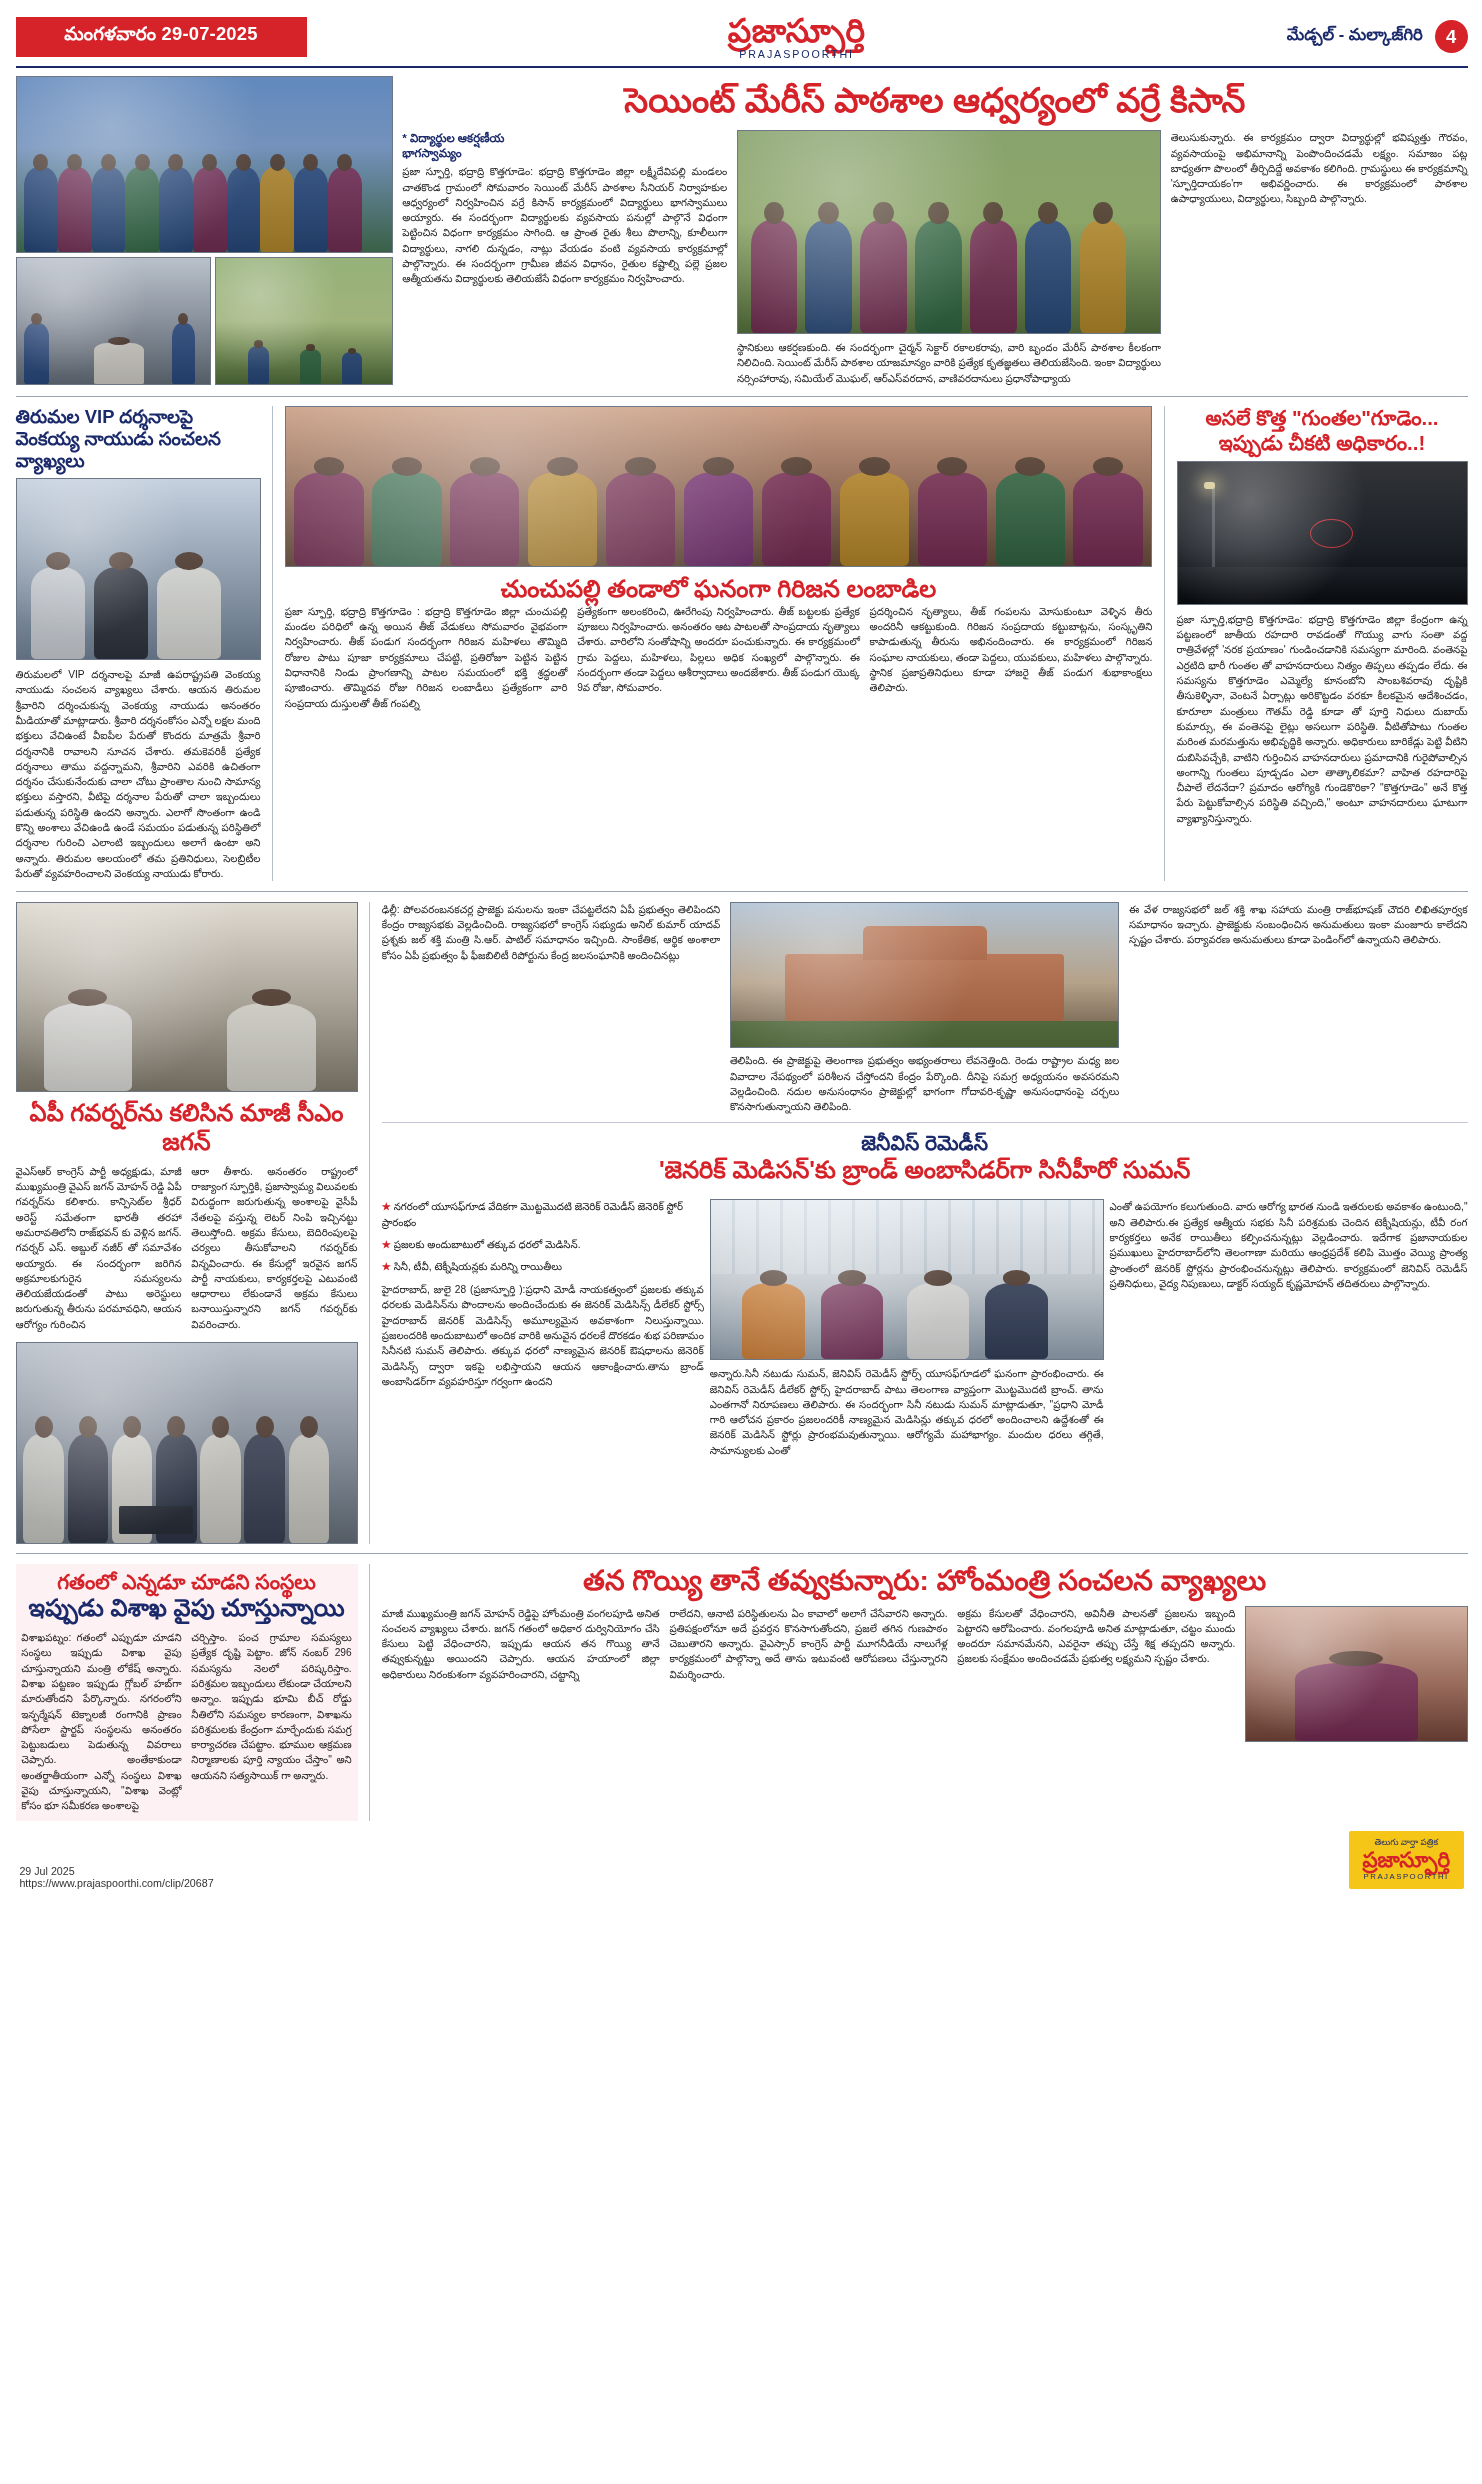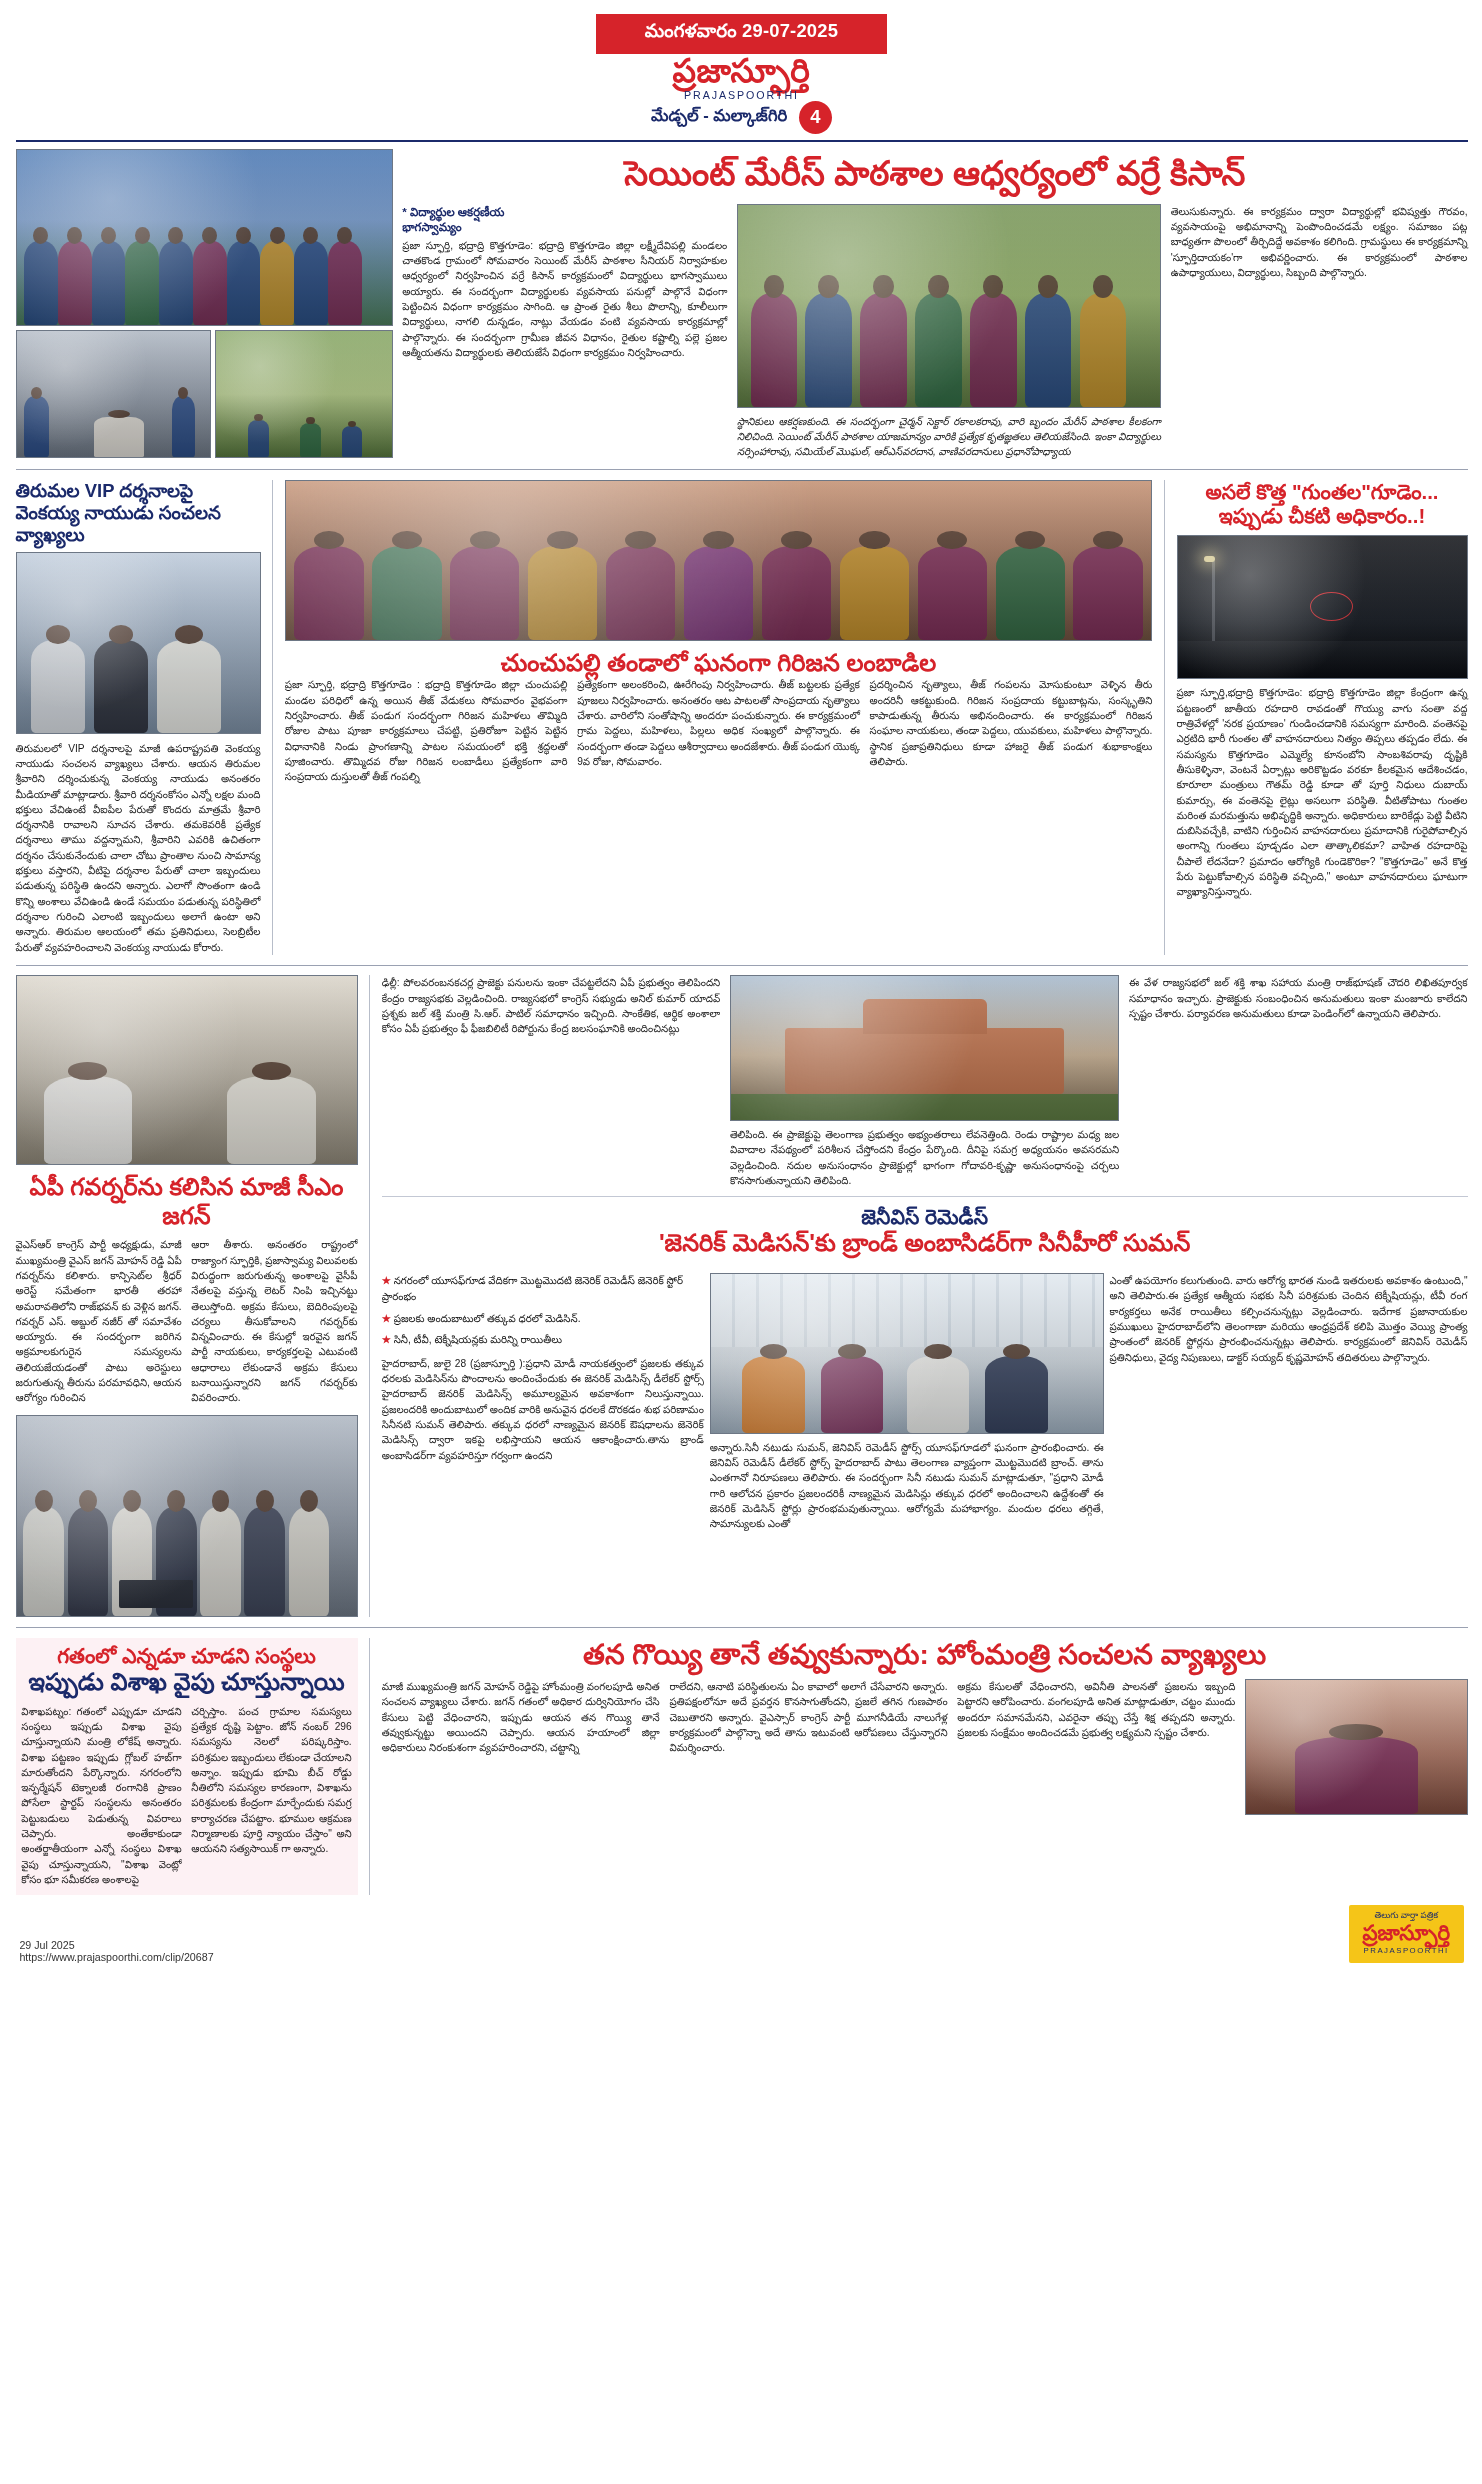--- a/index.html
+++ b/index.html
@@ -26,7 +26,6 @@
     border-bottom: 2.9px solid #1b2a6b;
     padding-bottom: 5.8px;
     margin-bottom: 7.8px;
-    flex-direction: column;
   }
   .date-badge {
     background: #d6232a;

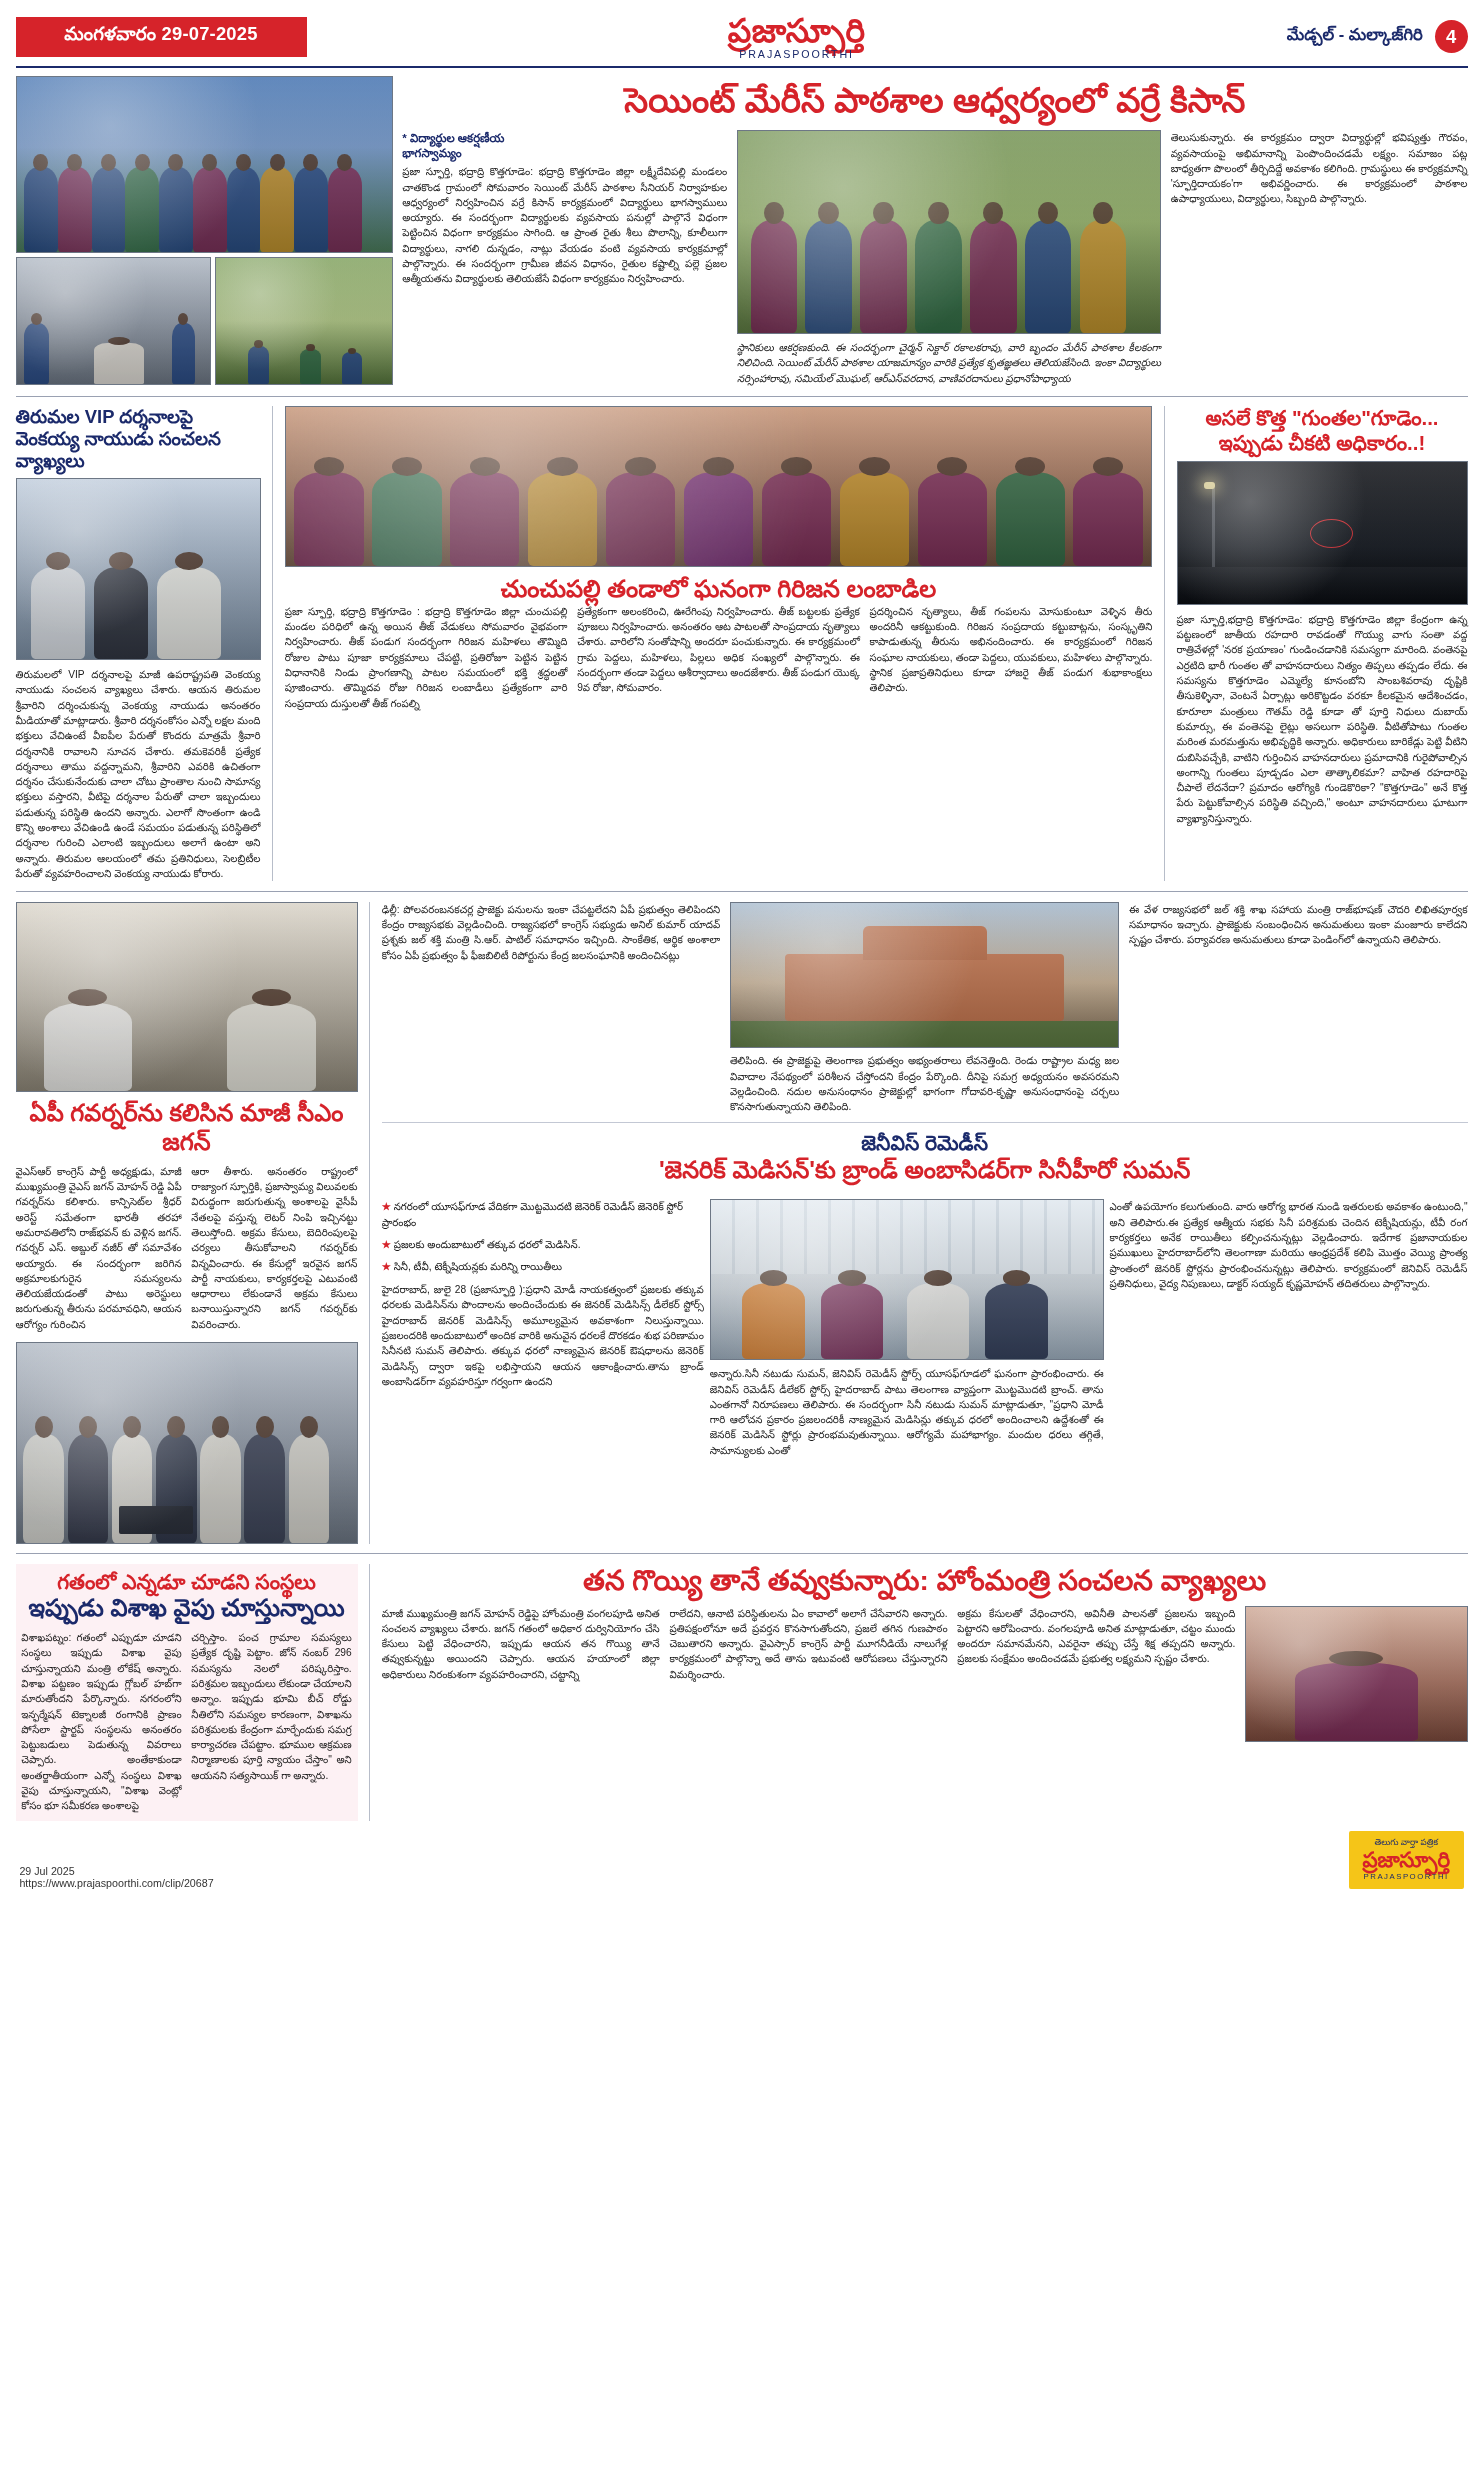--- a/index.html
+++ b/index.html
@@ -226,7 +226,7 @@
             </div>
             <div class="body-txt">ప్రజా స్ఫూర్తి, భద్రాద్రి కొత్తగూడెం: భద్రాద్రి కొత్తగూడెం జిల్లా లక్ష్మీదేవిపల్లి మండలం చాతకొండ గ్రామంలో సోమవారం సెయింట్ మేరీస్ పాఠశాల సీనియర్ నిర్వాహకుల ఆధ్వర్యంలో నిర్వహించిన వర్రే కిసాన్ కార్యక్రమంలో విద్యార్థులు భాగస్వాములు అయ్యారు. ఈ సందర్భంగా విద్యార్థులకు వ్యవసాయ పనుల్లో పాల్గొనే విధంగా పెట్టించిన విధంగా కార్యక్రమం సాగింది. ఆ ప్రాంత రైతు శీలు పొలాన్ని, కూలీలుగా విద్యార్థులు, నాగలి దున్నడం, నాట్లు వేయడం వంటి వ్యవసాయ కార్యక్రమాల్లో పాల్గొన్నారు. ఈ సందర్భంగా గ్రామీణ జీవన విధానం, రైతుల కష్టాల్ని పల్లె ప్రజల ఆత్మీయతను విద్యార్థులకు తెలియజేసే విధంగా కార్యక్రమం నిర్వహించారు.</div>
           </div>
-          <div style="flex:1.5;font-style:italic;">
+          <div style="flex:1.5;">
             <div class="photo ph-field" style="height:204px;">
               <div class="figs" style="height:72%">
                 <div class="fig p" style="left:3%;width:11%"></div>

